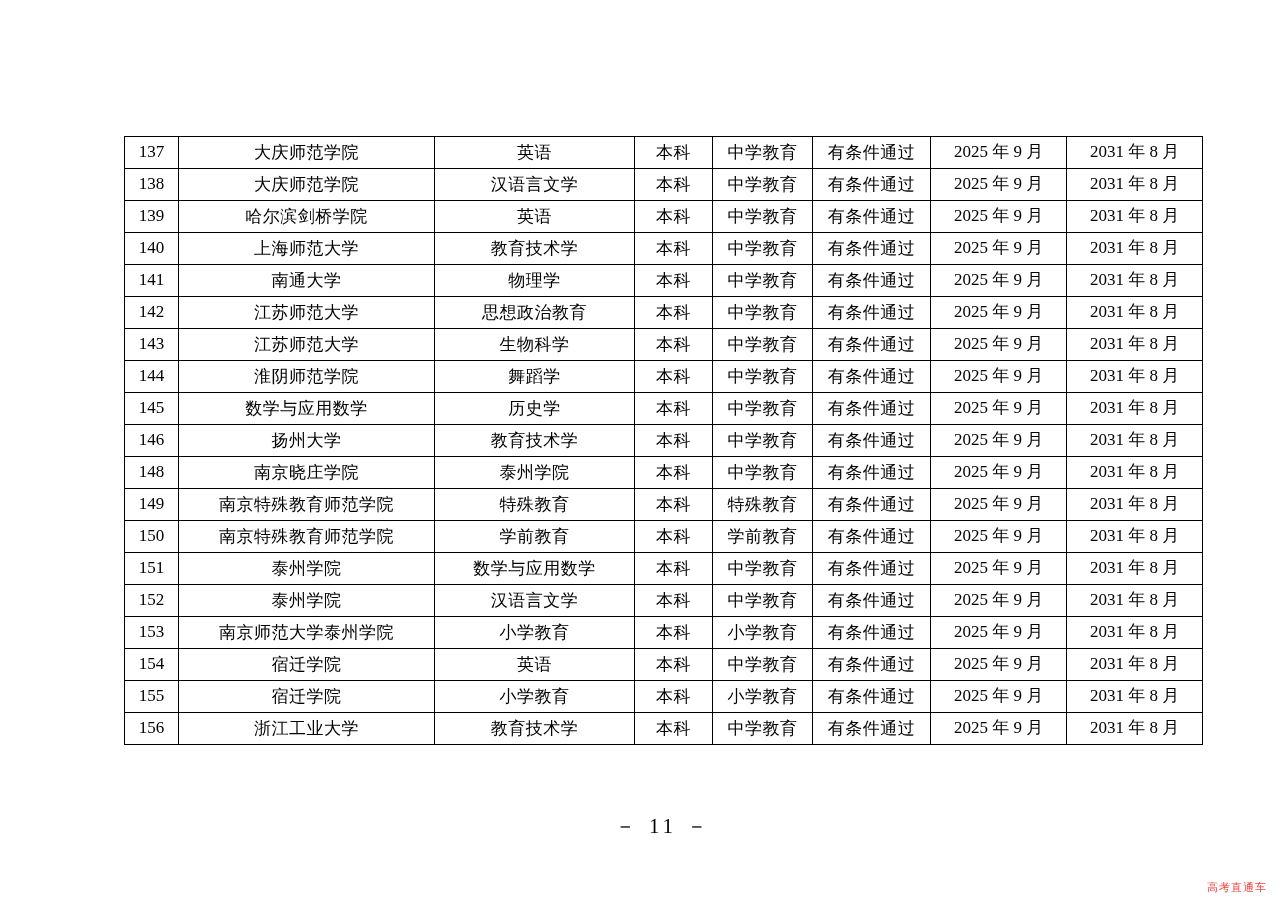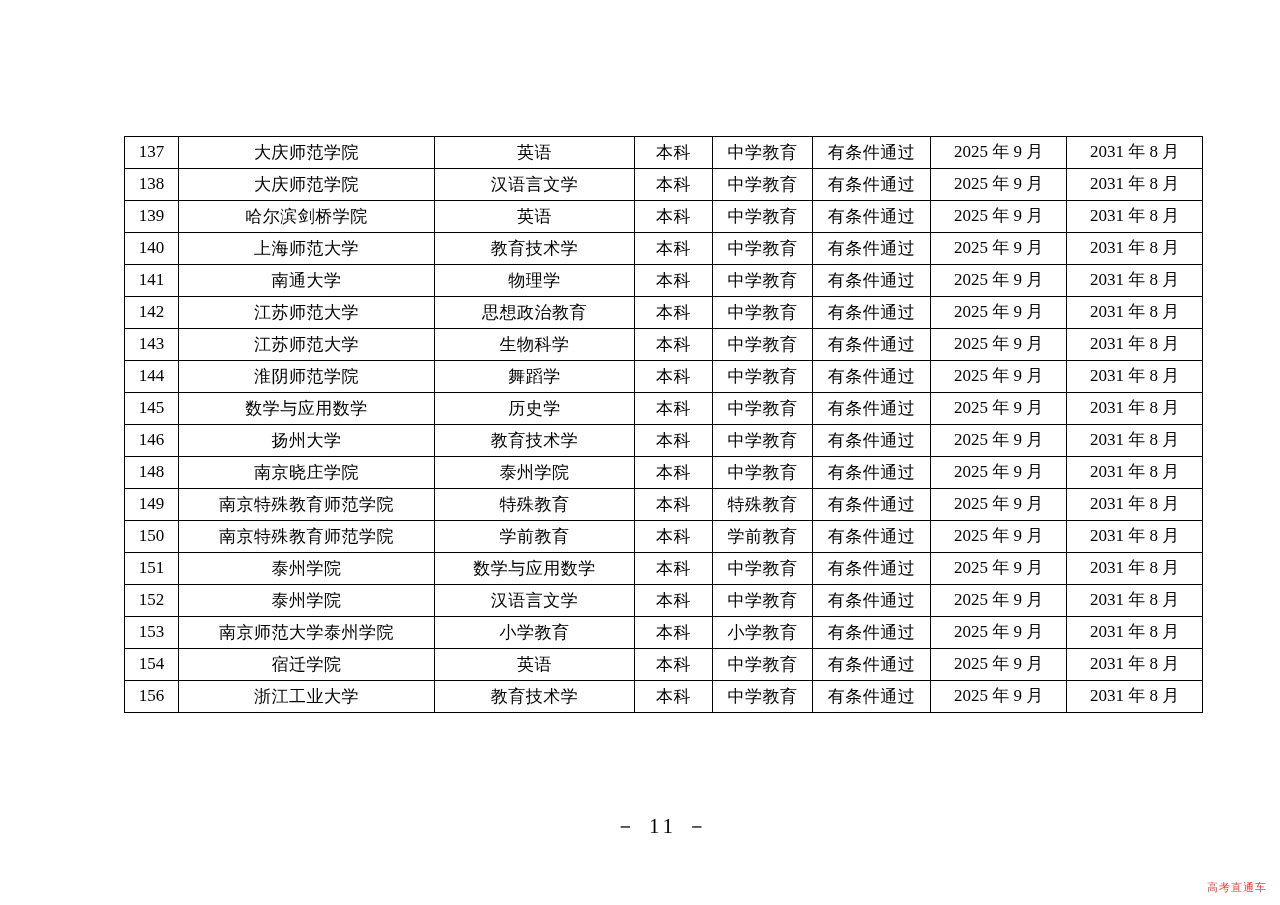--- a/index.html
+++ b/index.html
@@ -268,6 +268,16 @@
             <td class="date">2031 年 8 月</td>
           </tr>
           <tr>
+            <td class="num">155</td>
+            <td class="cn">宿迁学院</td>
+            <td class="cn">小学教育</td>
+            <td class="cn">本科</td>
+            <td class="cn">小学教育</td>
+            <td class="cn">有条件通过</td>
+            <td class="date">2025 年 9 月</td>
+            <td class="date">2031 年 8 月</td>
+          </tr>
+          <tr>
             <td class="num">156</td>
             <td class="cn">浙江工业大学</td>
             <td class="cn">教育技术学</td>

